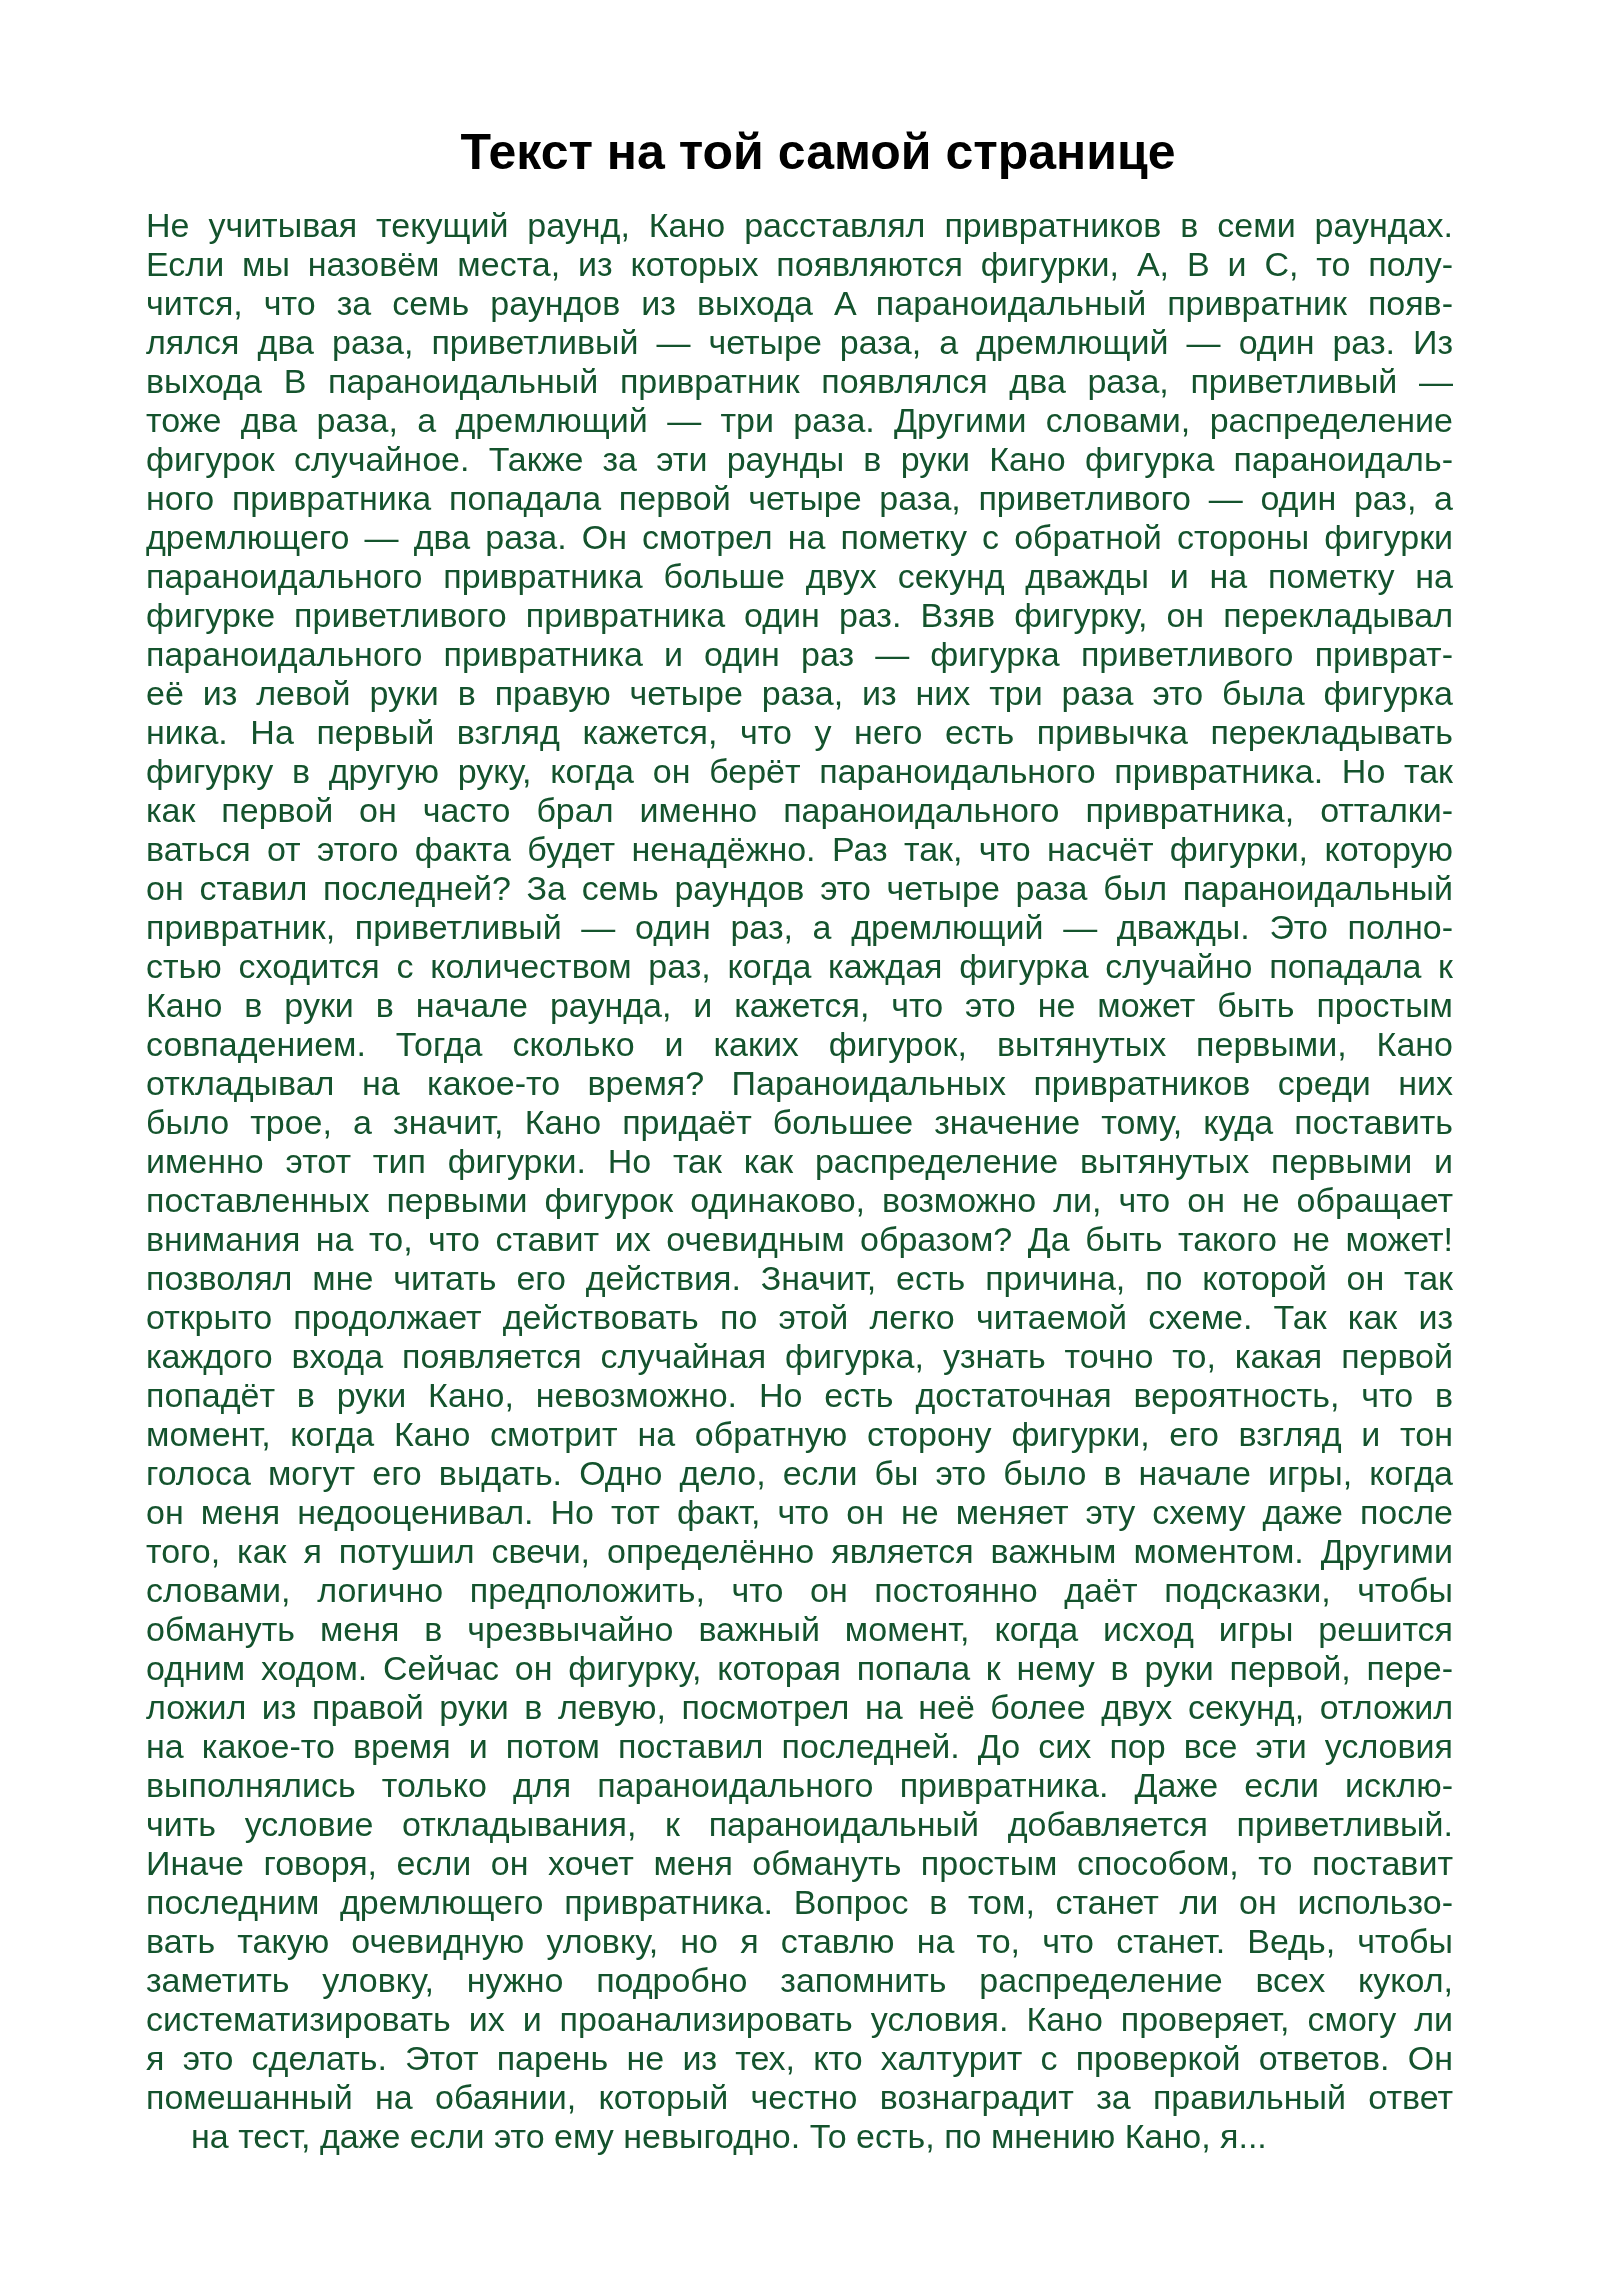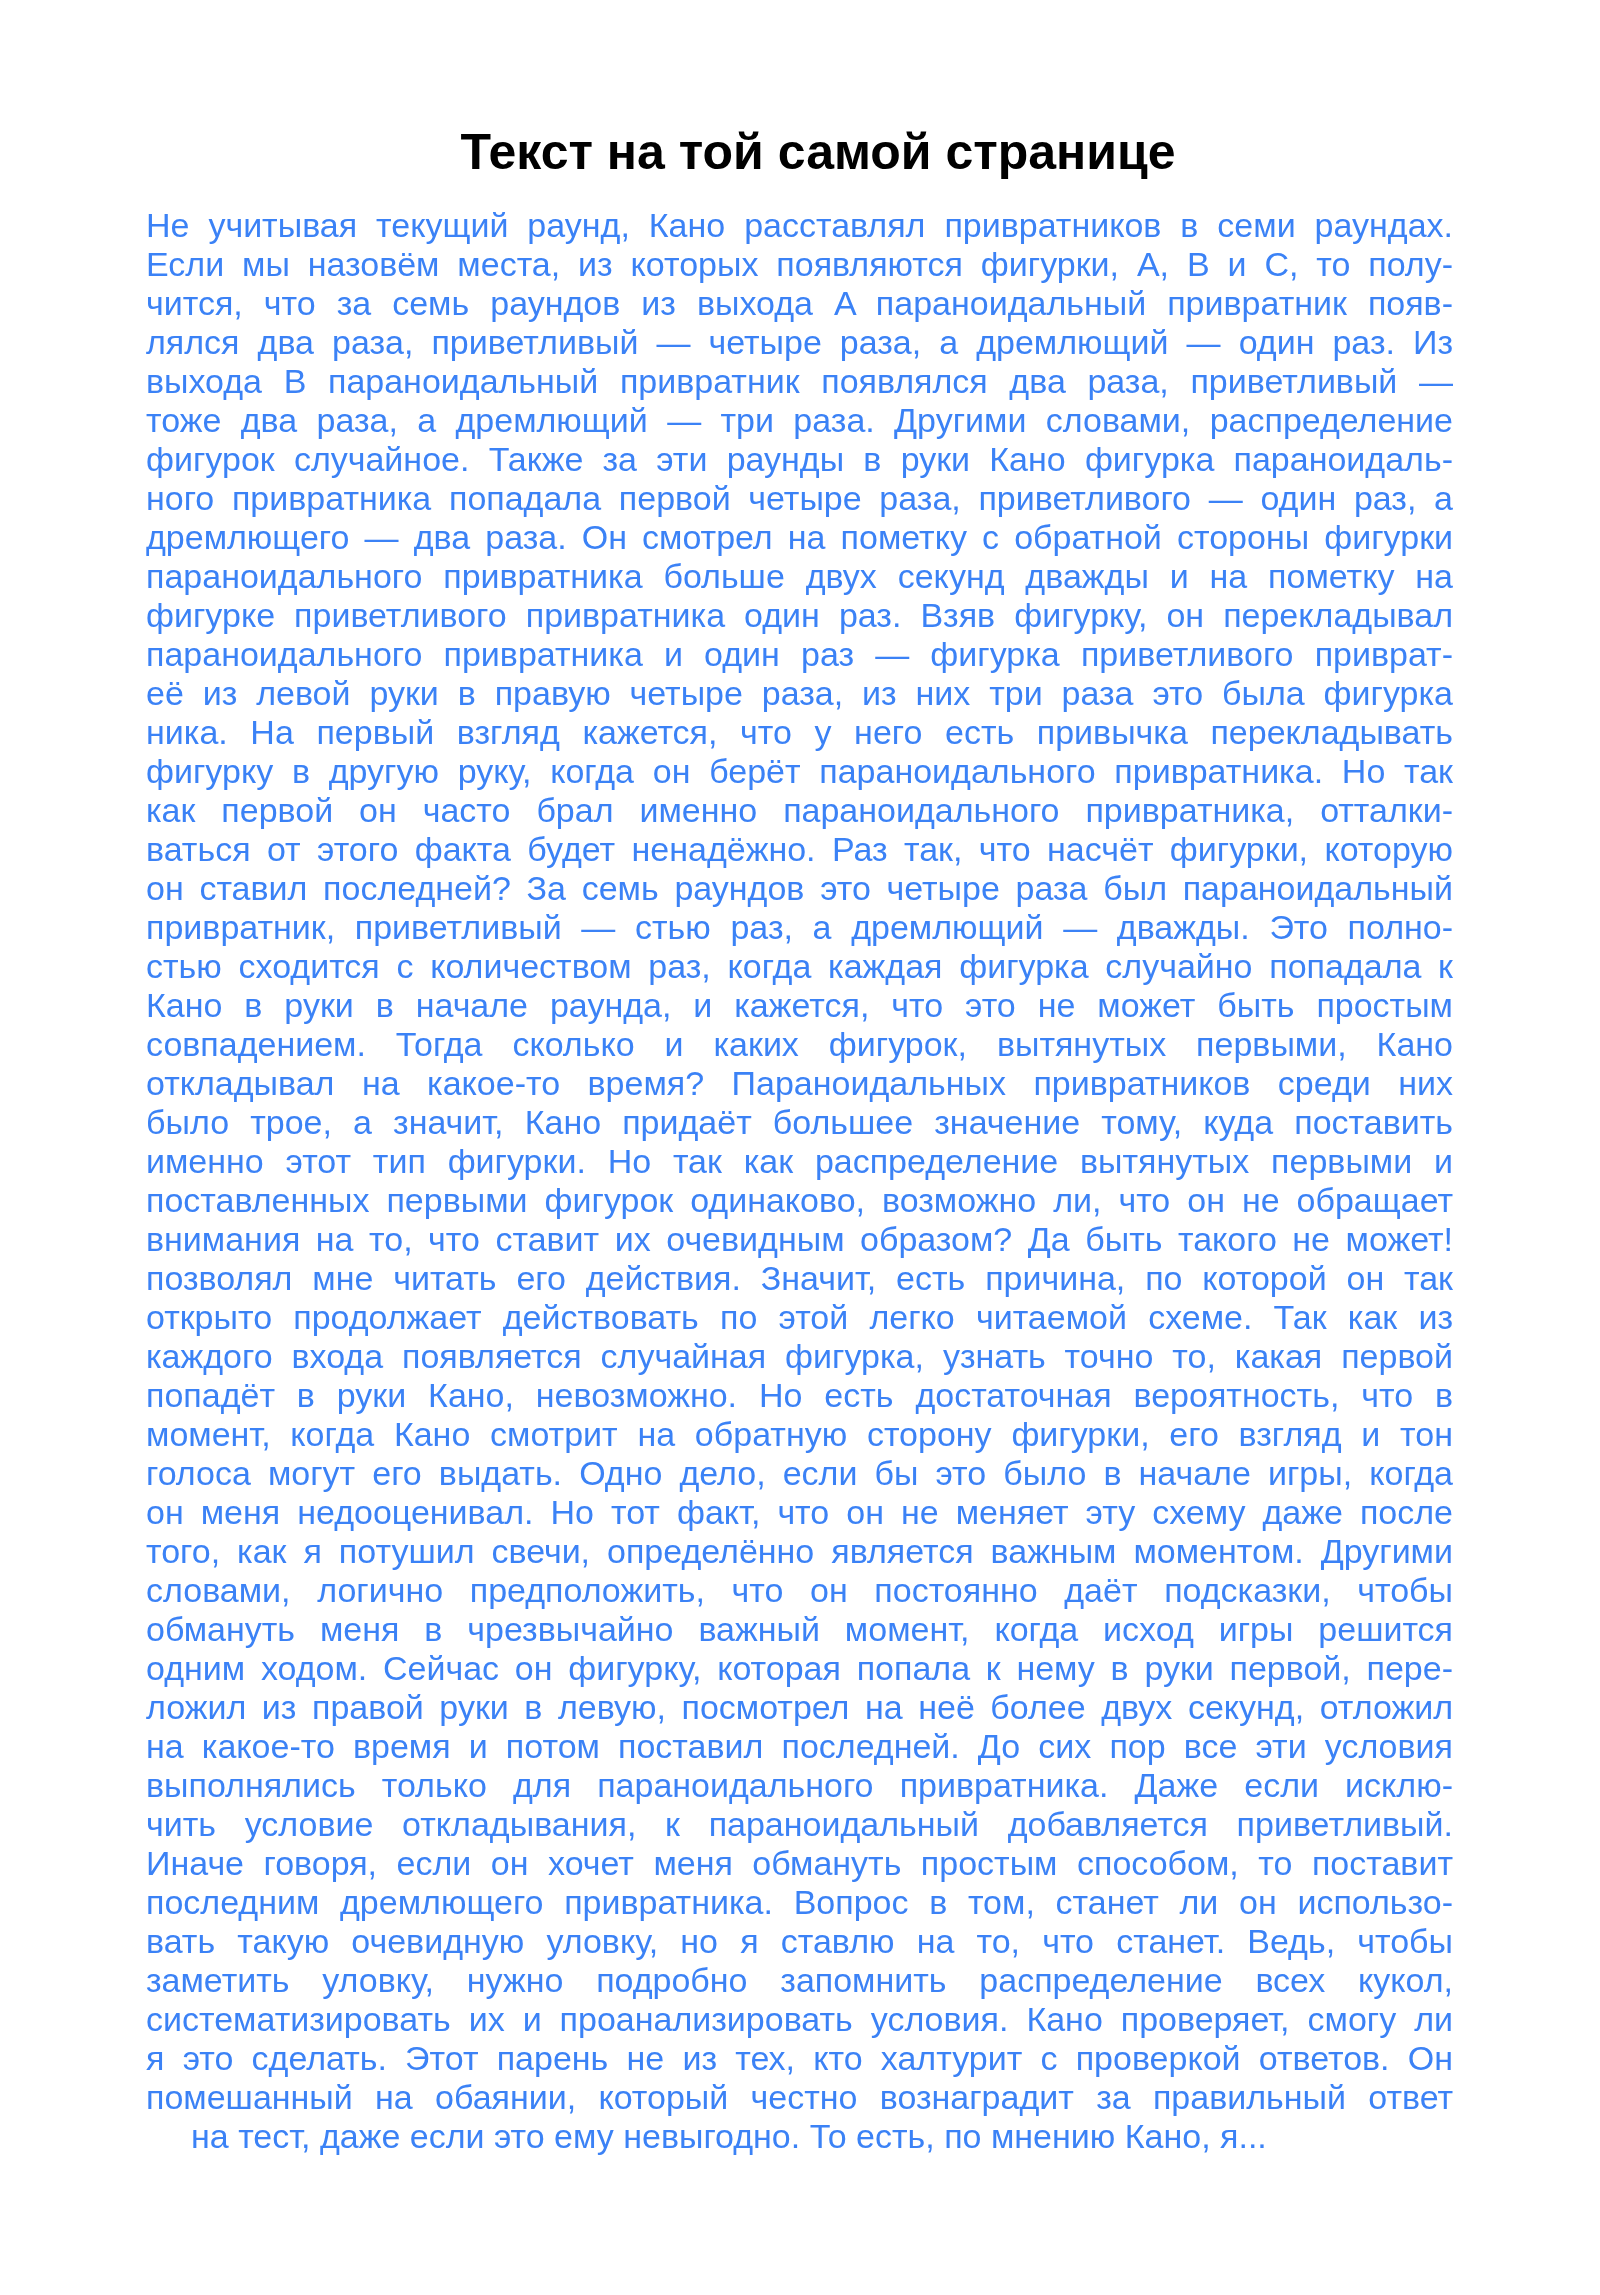--- a/index.html
+++ b/index.html
@@ -42,7 +42,7 @@
     white-space: nowrap;
     text-align: justify;
     text-align-last: justify;
-    color: #3b82f6;
+    color: #14532d;
   }
   .line.line-last {
     text-align-last: left;

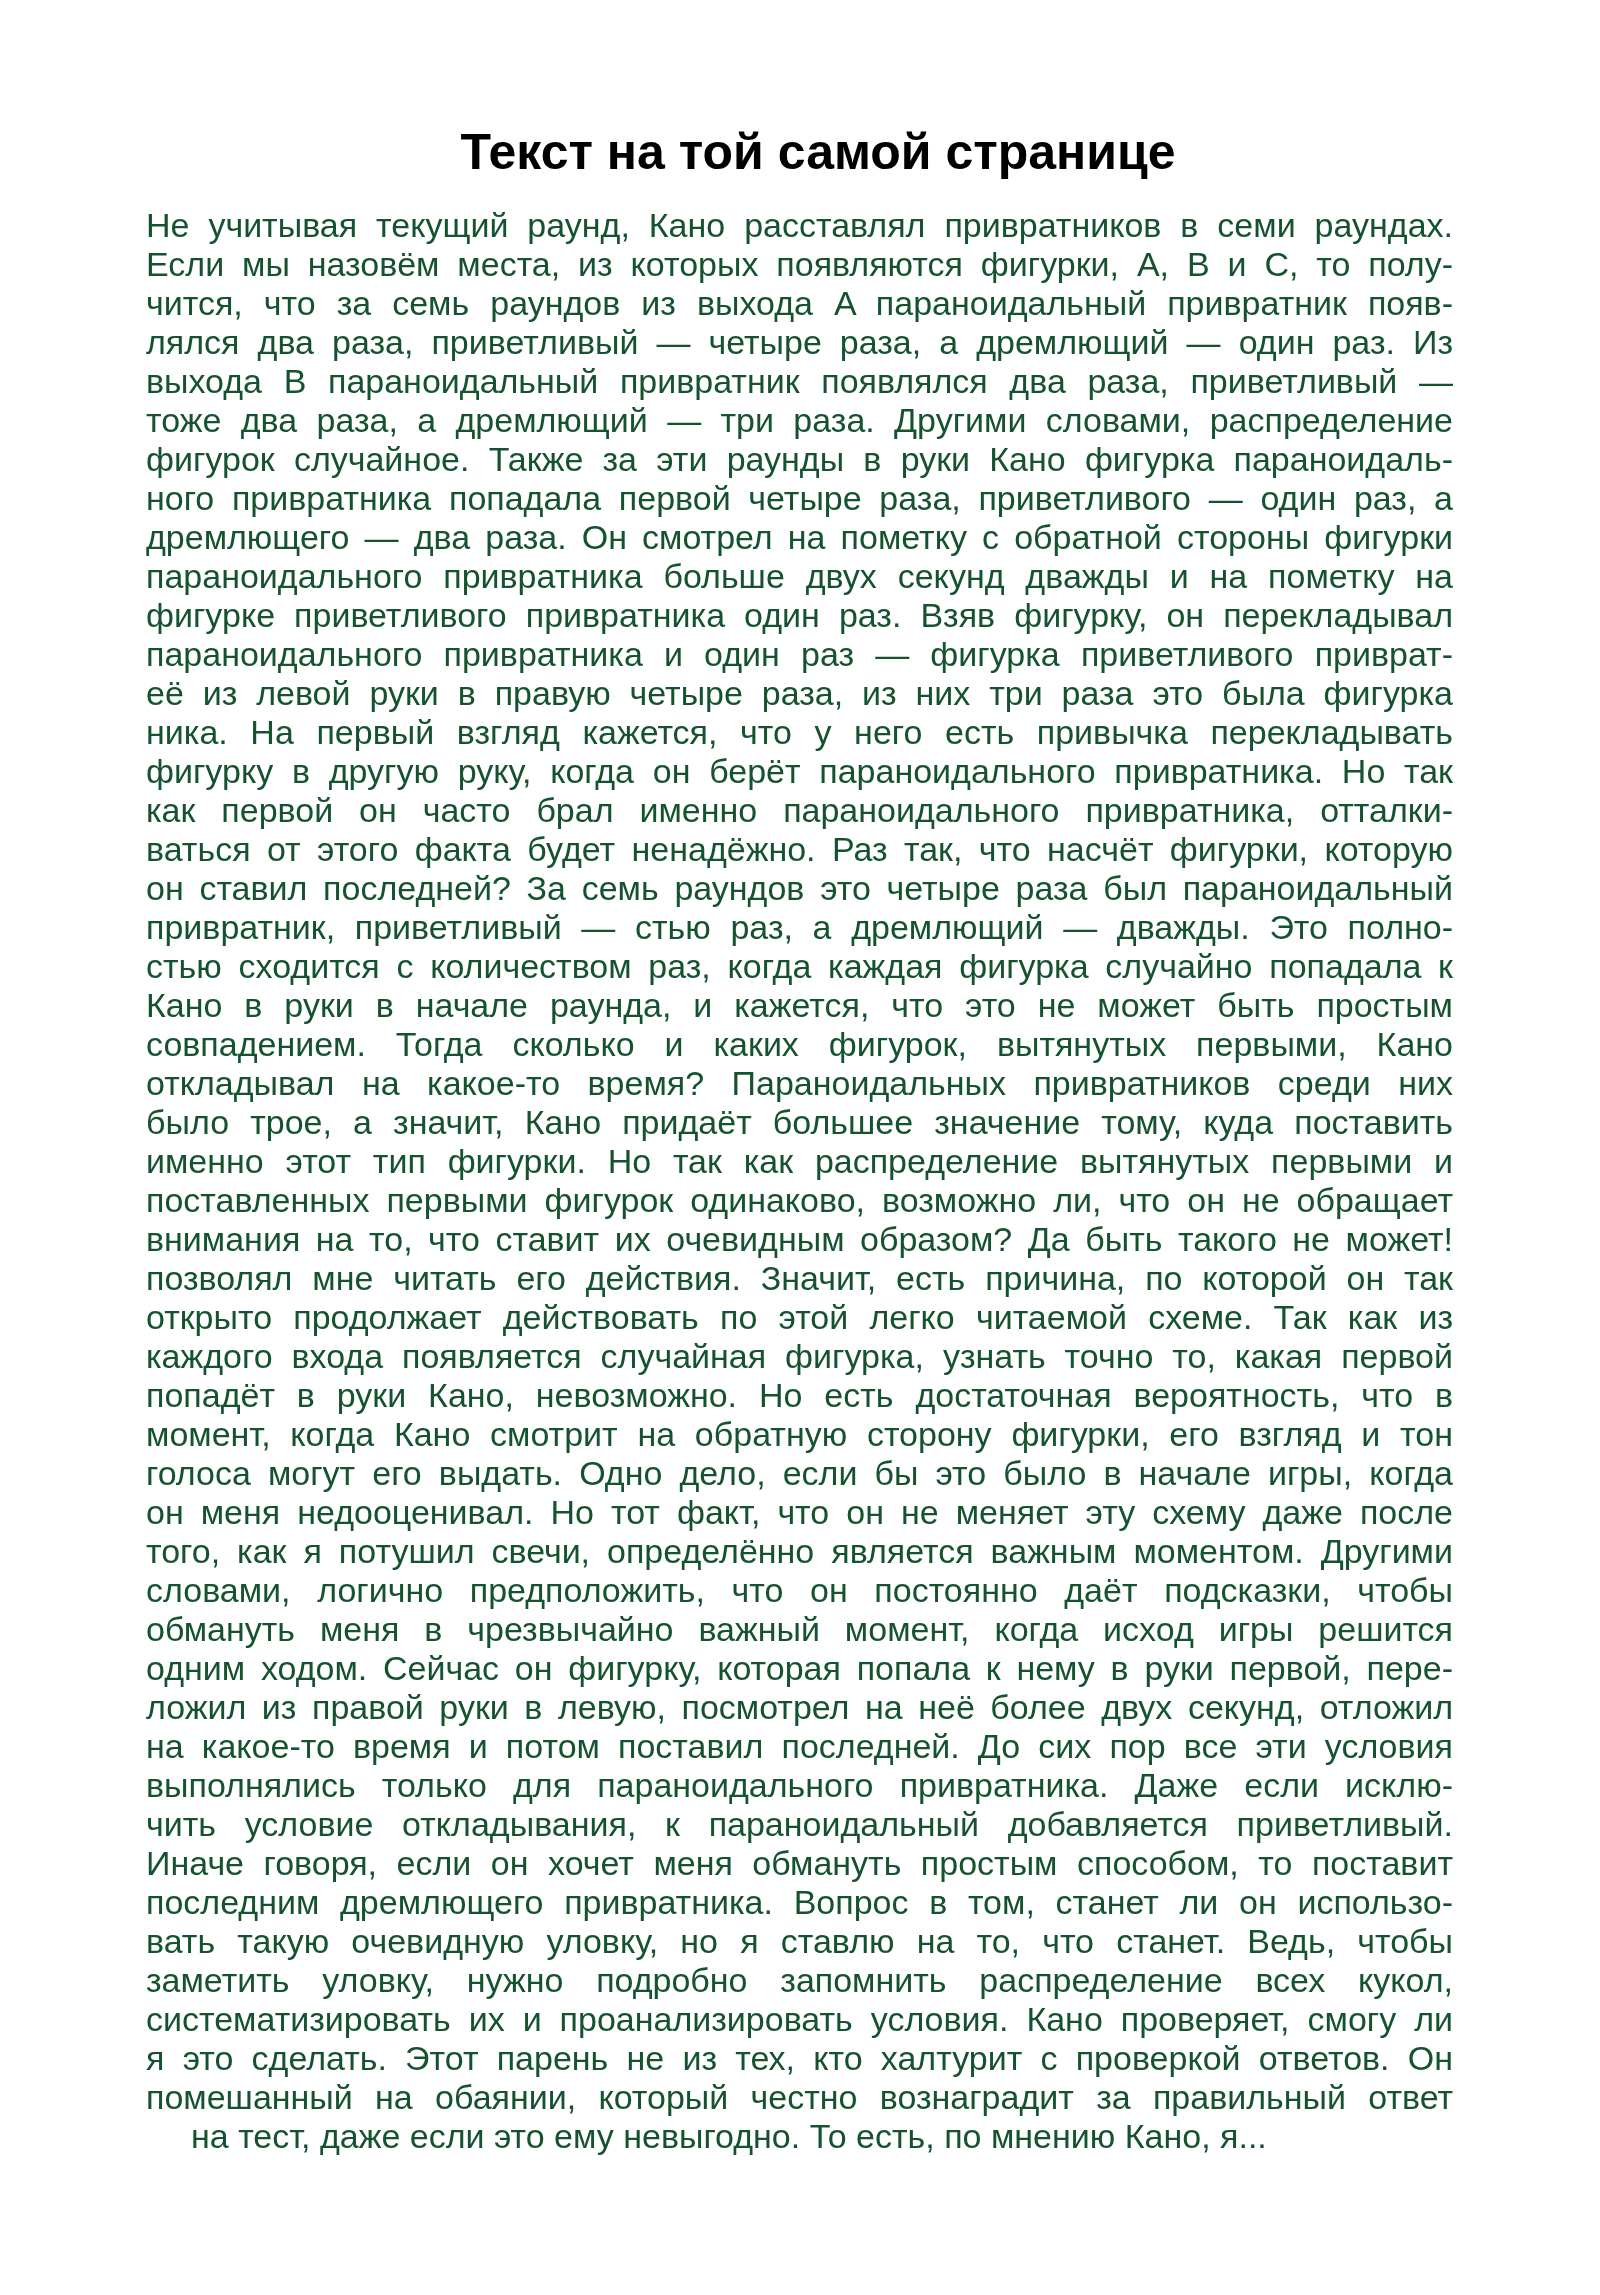--- a/index.html
+++ b/index.html
@@ -73,7 +73,7 @@
       <div class="line">как первой он часто брал именно параноидального привратника, отталки-</div>
       <div class="line">ваться от этого факта будет ненадёжно. Раз так, что насчёт фигурки, которую</div>
       <div class="line">он ставил последней? За семь раундов это четыре раза был параноидальный</div>
-      <div class="line">привратник, приветливый — стью раз, а дремлющий — дважды. Это полно-</div>
+      <div class="line">привратник, приветливый — один раз, а дремлющий — дважды. Это полно-</div>
       <div class="line">стью сходится с количеством раз, когда каждая фигурка случайно попадала к</div>
       <div class="line">Кано в руки в начале раунда, и кажется, что это не может быть простым</div>
       <div class="line">совпадением. Тогда сколько и каких фигурок, вытянутых первыми, Кано</div>

